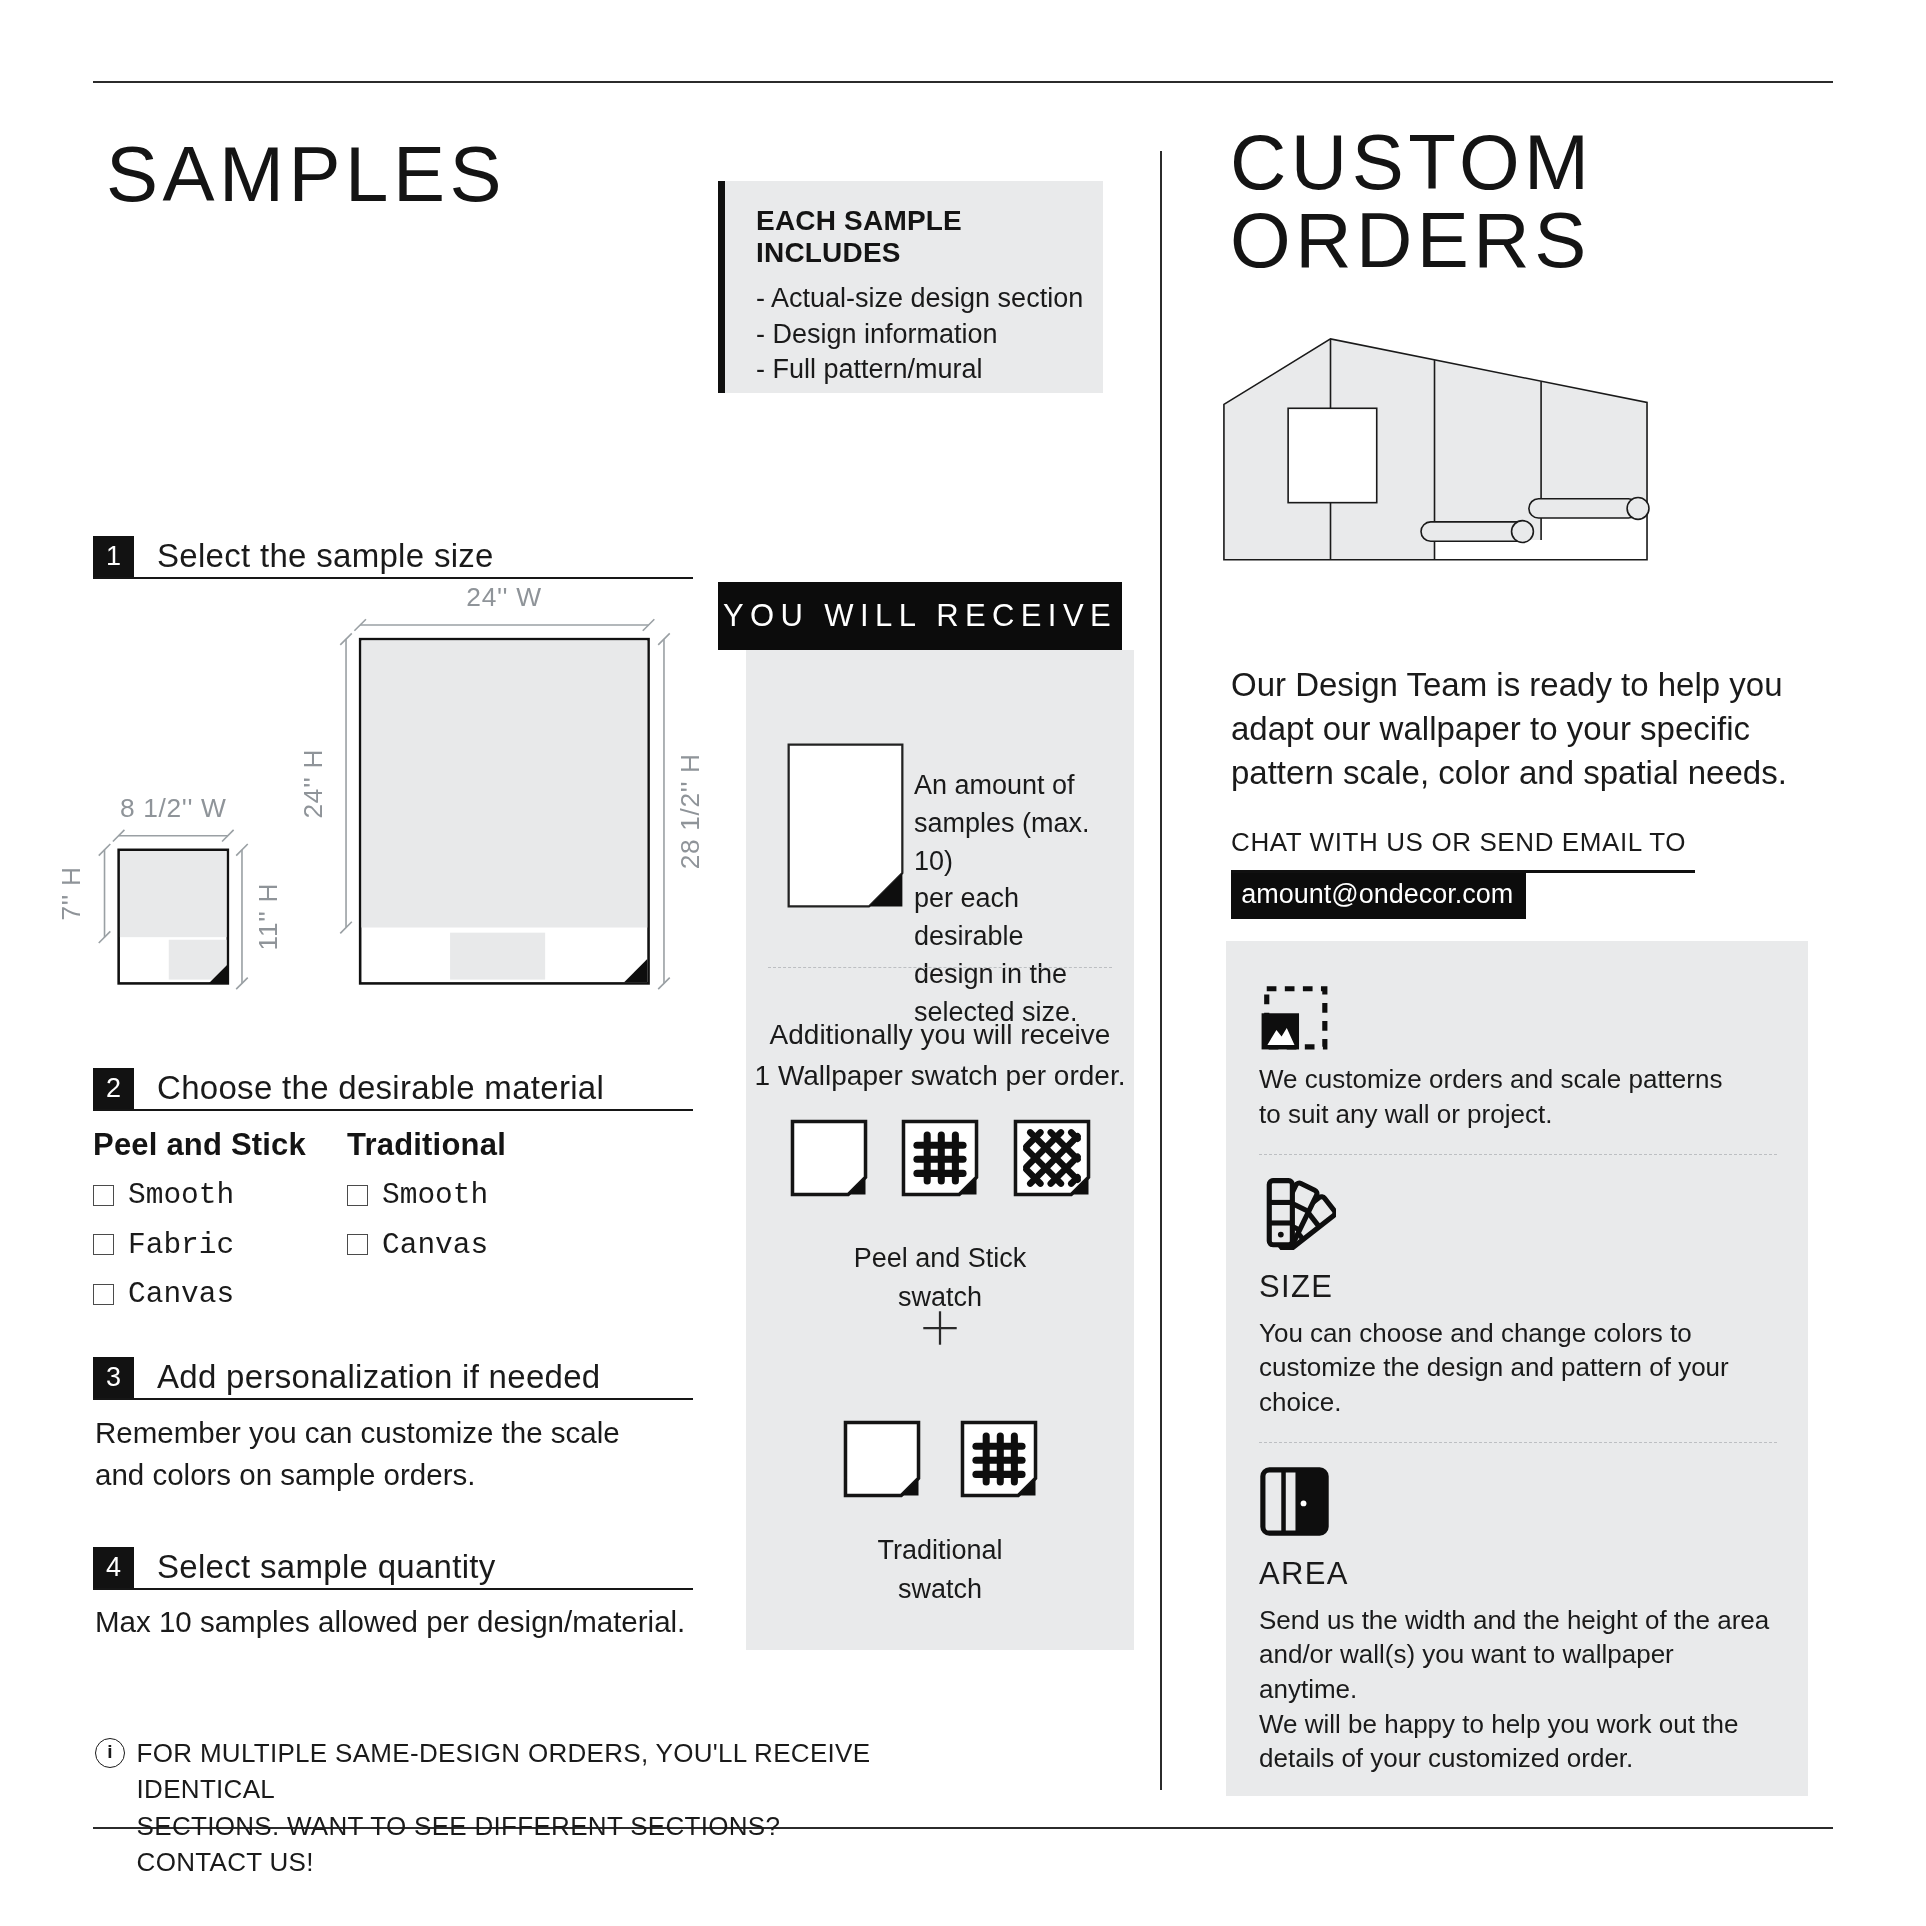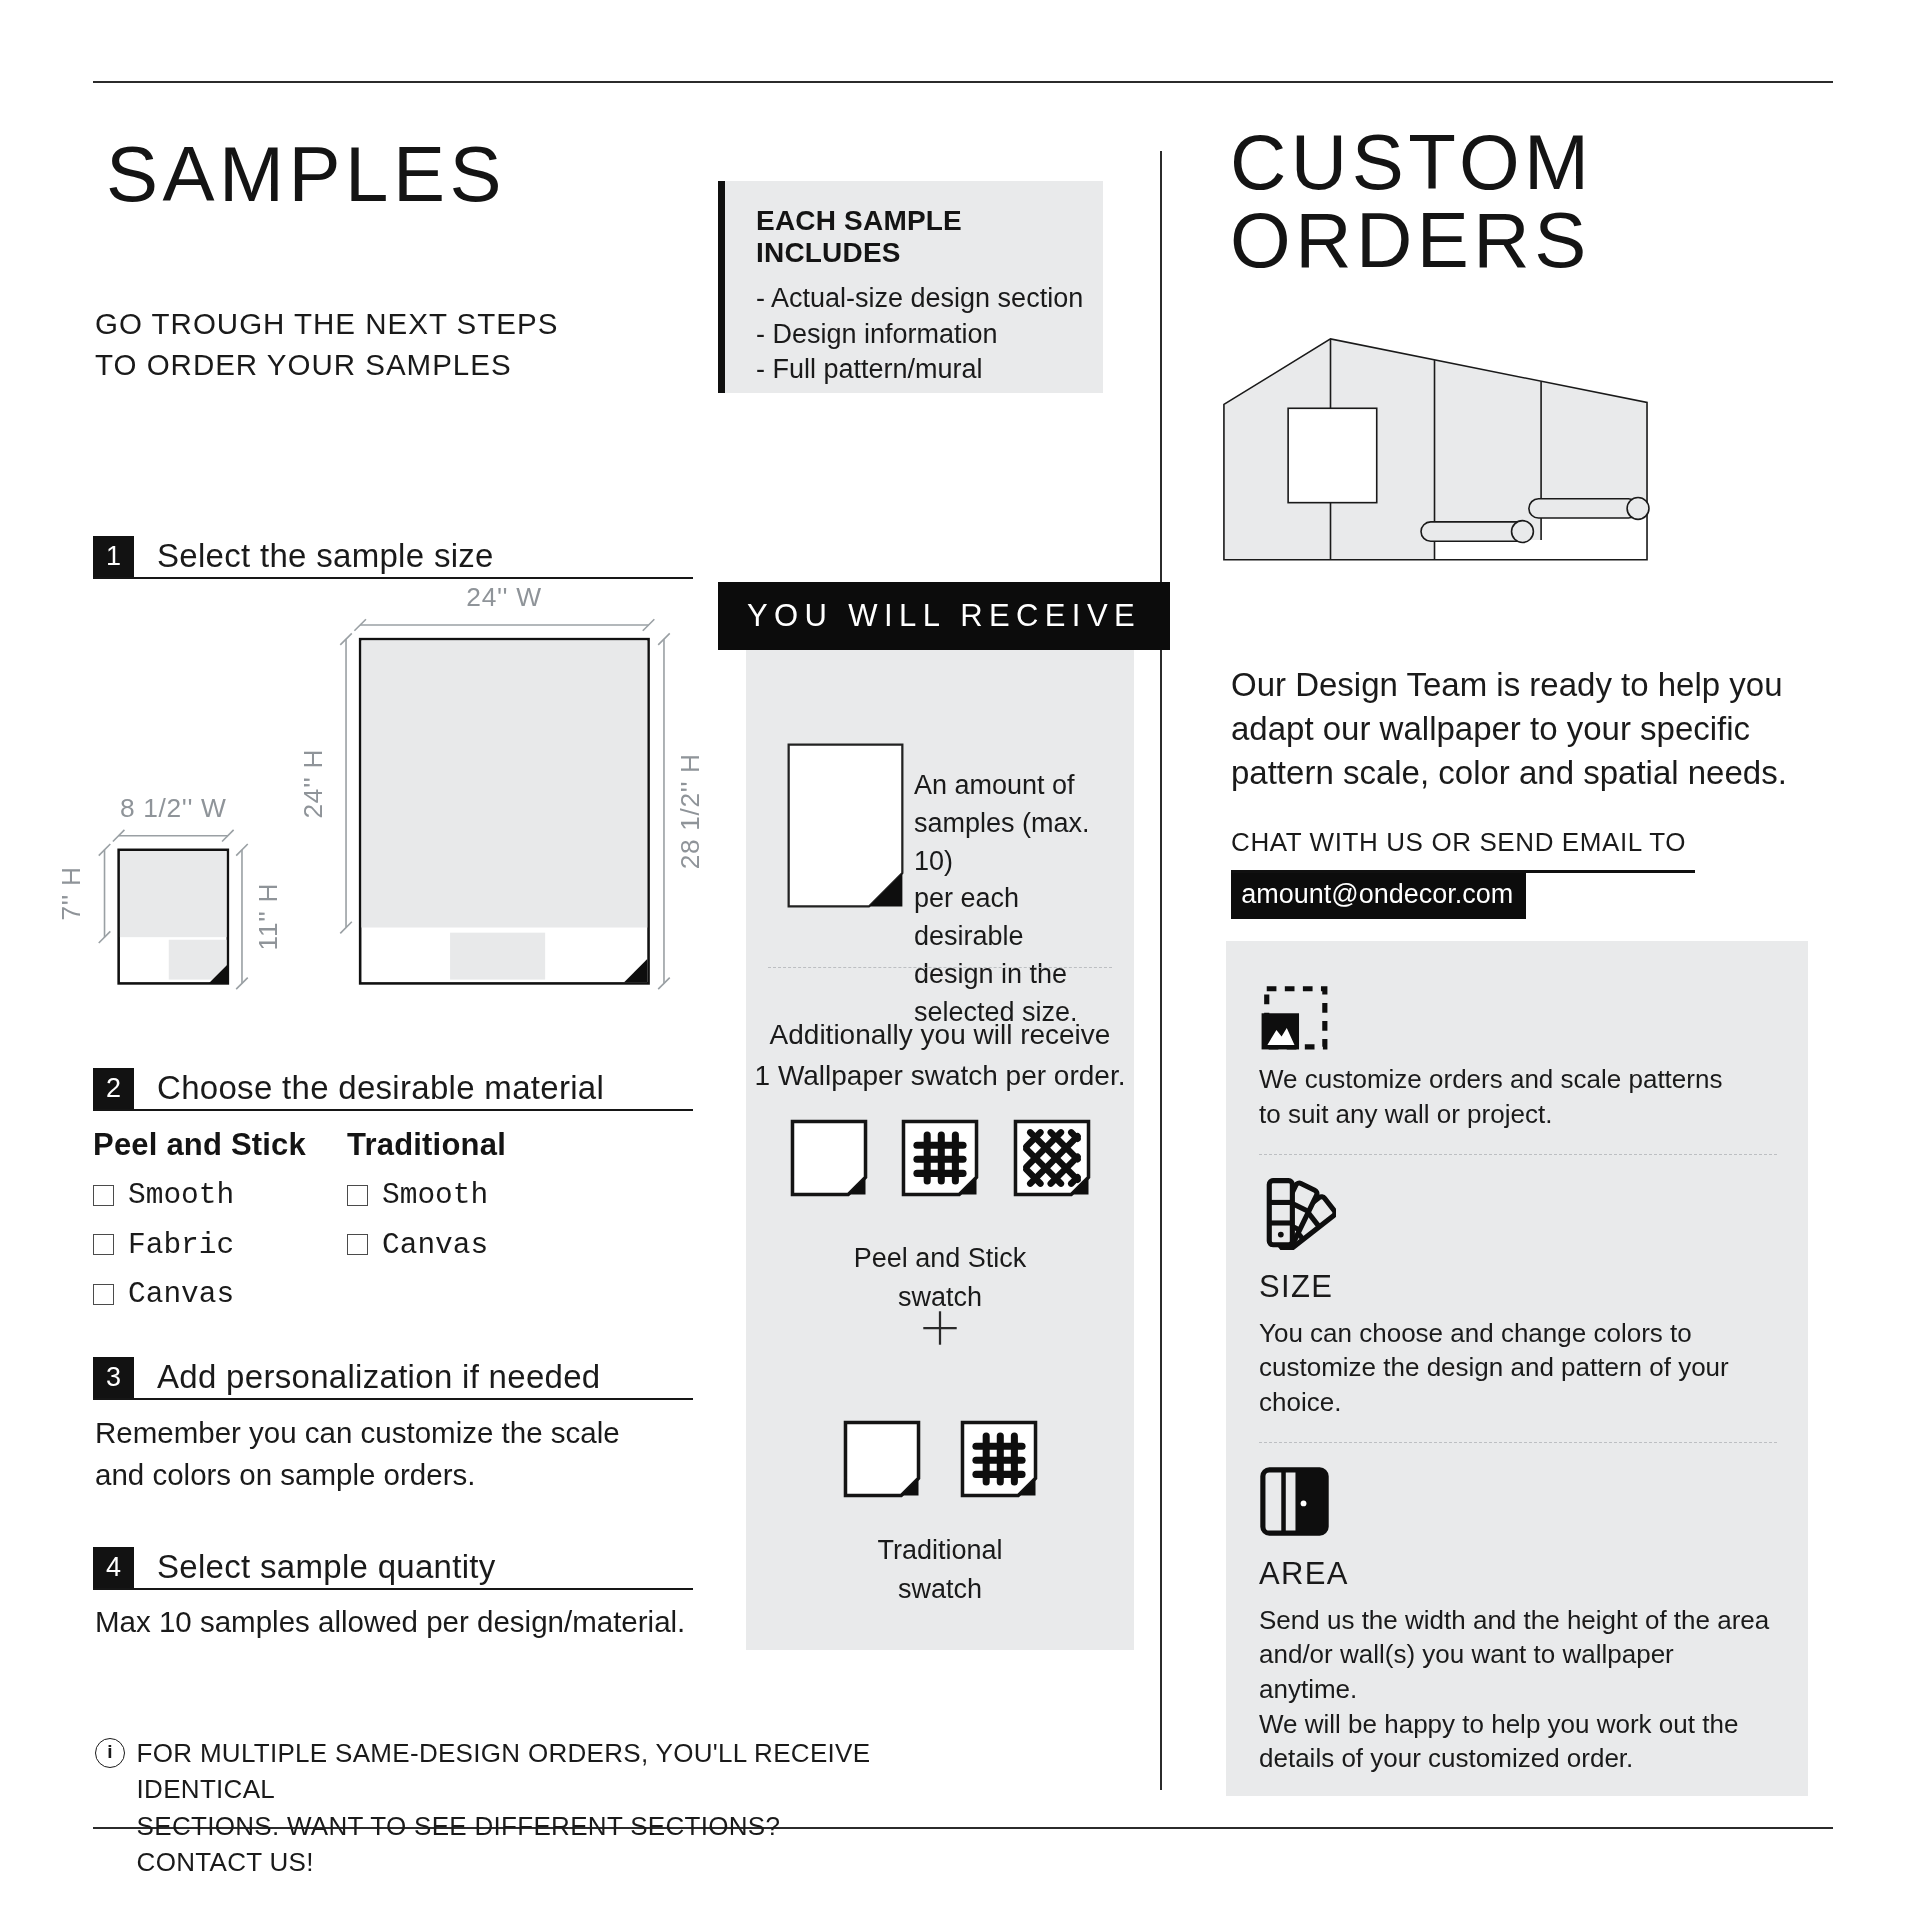--- a/index.html
+++ b/index.html
@@ -84,8 +84,6 @@
   <div class="vdiv"></div>
 
   <div class="big-title samples-title">SAMPLES</div>
-  <div class="intro">GO TROUGH THE NEXT STEPS
-TO ORDER YOUR SAMPLES</div>
 
   <div class="step step-1">
     <div class="step-num">1</div>

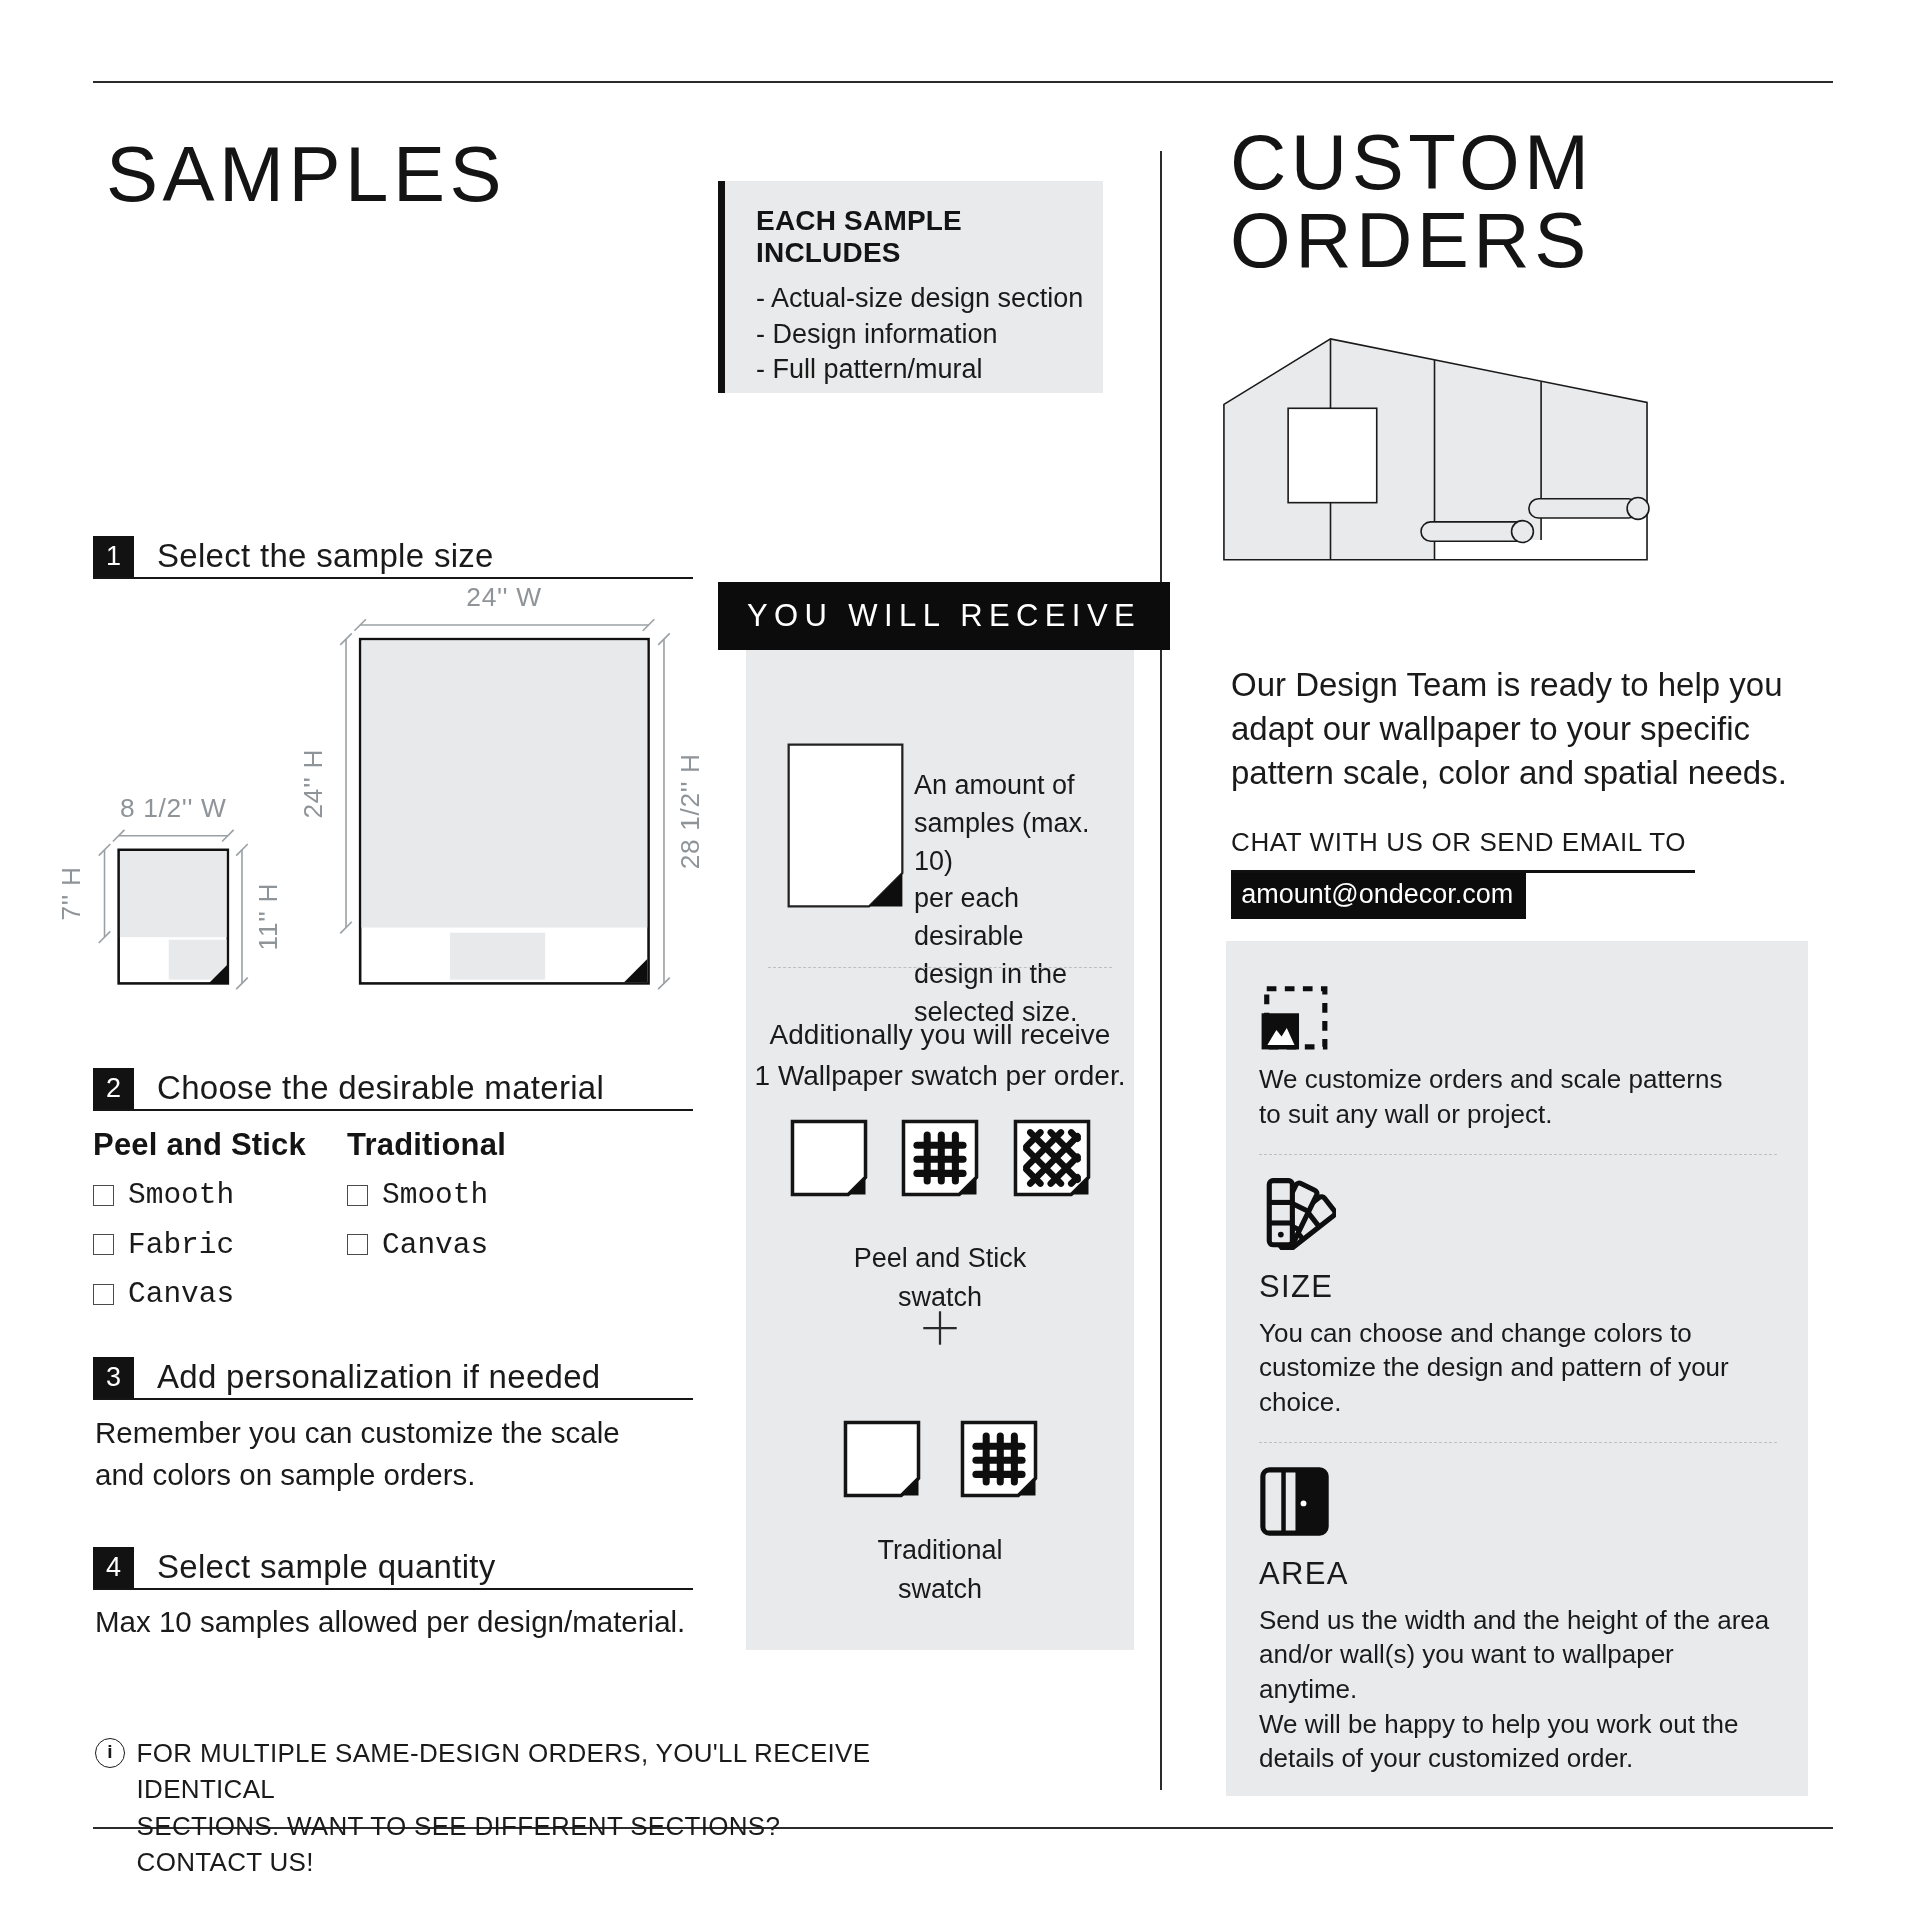--- a/index.html
+++ b/index.html
@@ -45,7 +45,7 @@
   .includes-title { font-size:28px; font-weight:600; letter-spacing:0.2px; color:#141414; }
   .includes-list { margin-top:11.6px; font-size:27px; line-height:1.32; white-space:pre-wrap; }
 
-  .receive-banner { position:absolute; left:718px; top:582px; width:452px; height:68px; background:#0c0c0c; color:#ffffff; display:flex; align-items:center; justify-content:center; font-size:31px; letter-spacing:6.4px; font-weight:300; }
+  .receive-banner { position:absolute; left:718px; top:582px; width:404px; height:68px; background:#0c0c0c; color:#ffffff; display:flex; align-items:center; justify-content:center; font-size:31px; letter-spacing:6.4px; font-weight:300; }
   .receive-body { position:absolute; left:718px; top:650px; width:388px; height:1000px; background:#e9eaeb;margin-left:28px; }
   .paper-icon { position:absolute; left:40px; top:92px; }
   .receive-samples-text { position:absolute; left:168px; top:117px; width:212px; font-size:27px; line-height:1.4; white-space:pre-line; }

